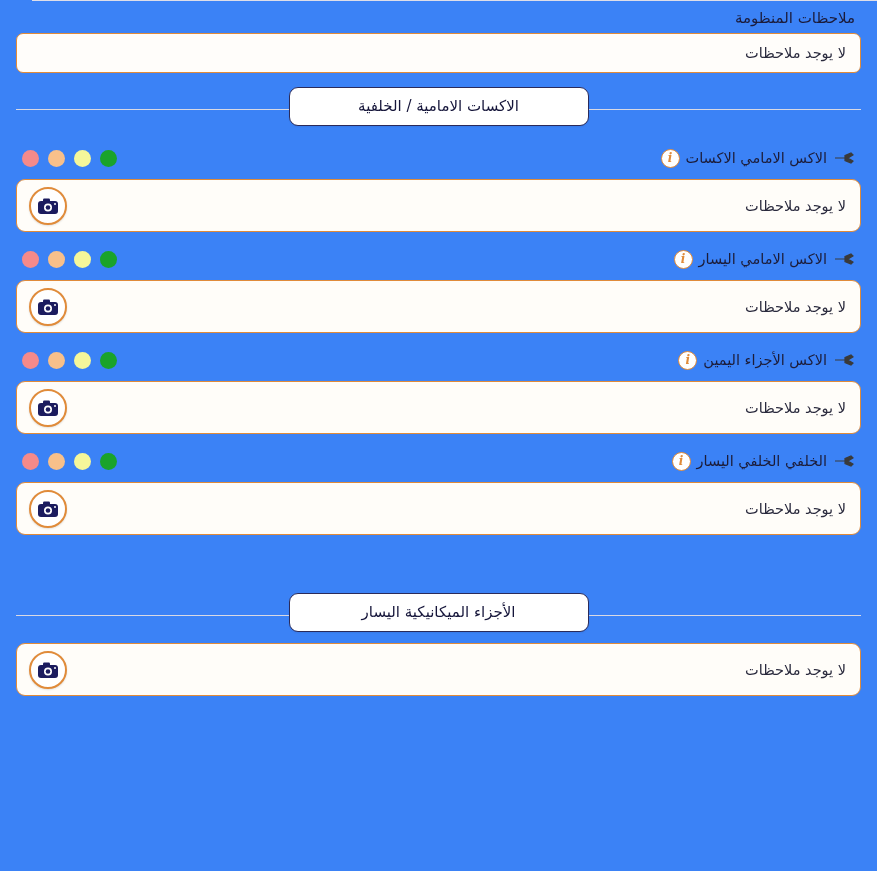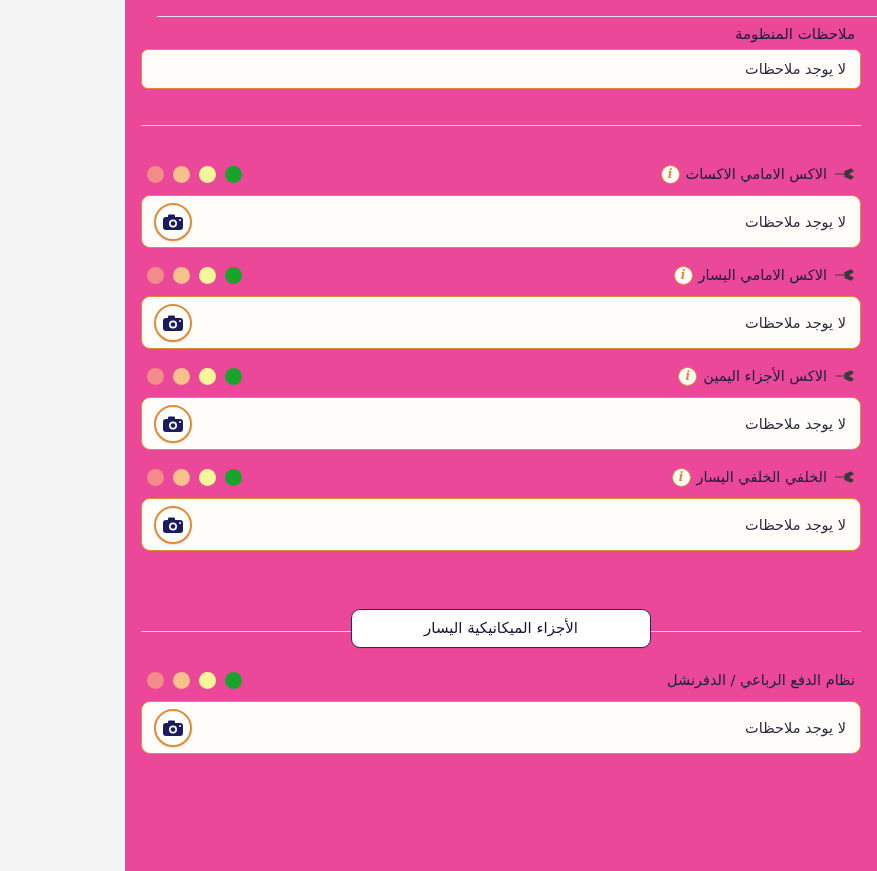--- a/index.html
+++ b/index.html
@@ -17,10 +17,10 @@
   }
   .page {
     position: relative;
-    width: 752px;
+    width: 877px;
     height: 871px;
-    background: #ec4899;
-    padding: 16px 16px;
+    background: #3b82f6;
+    padding: 0 16px;
   }
   .top-label {
     text-align: right;

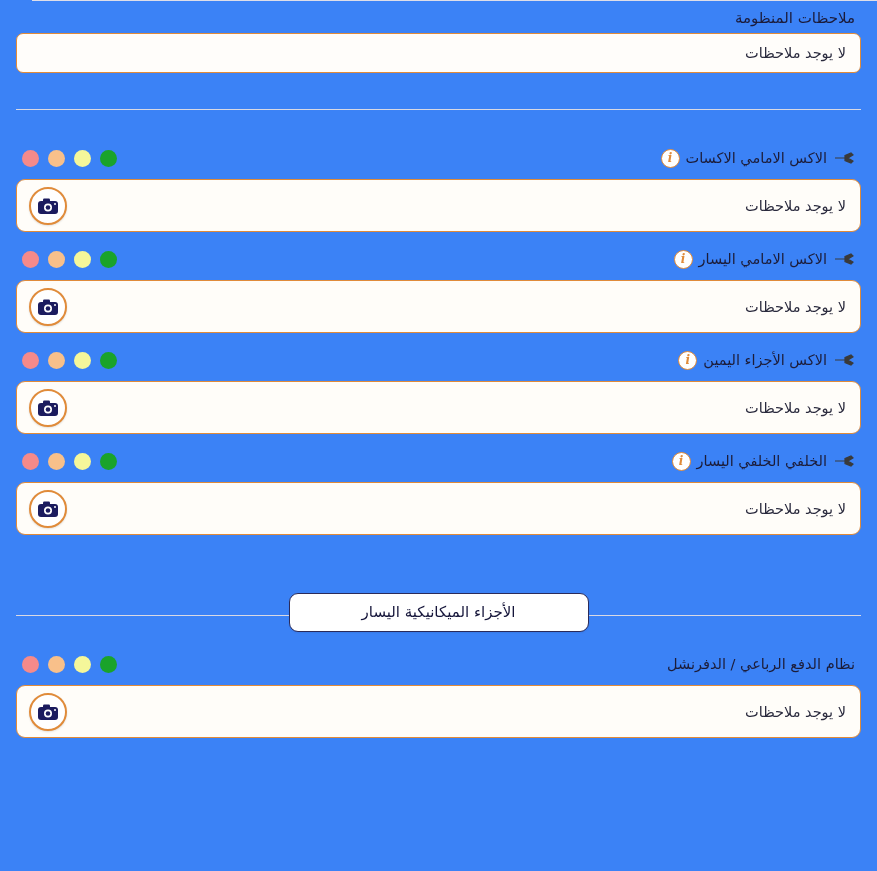--- a/index.html
+++ b/index.html
@@ -174,6 +174,7 @@
 
   <div class="section-header-wrap">
     <div class="section-rule"></div>
+    <div class="section-title">الاكسات الامامية / الخلفية</div>
   </div>
 
   <div class="item">

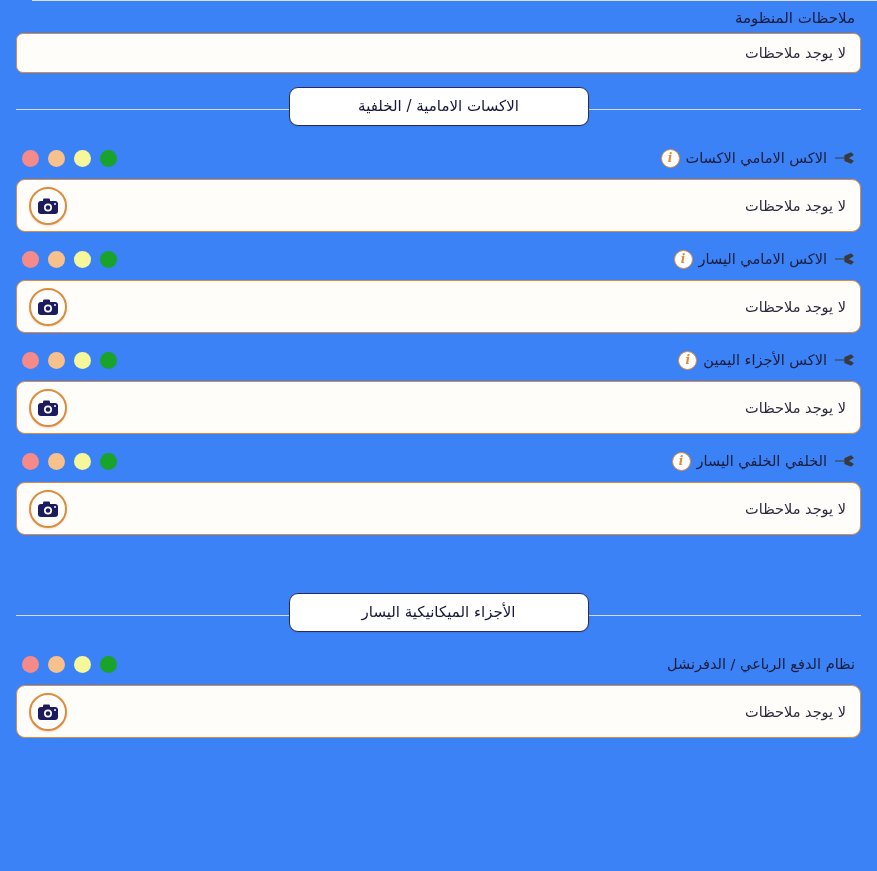--- a/index.html
+++ b/index.html
@@ -311,17 +311,6 @@
   </div>
 
   <div class="item">
-    <div class="item-row">
-      <div class="item-label">
-        <span>نظام الدفع الرباعي / الدفرنشل</span>
-      </div>
-      <div class="dots">
-        <span class="dot" style="background:#1aa32a"></span>
-        <span class="dot" style="background:#f5f79a"></span>
-        <span class="dot" style="background:#f8c08a"></span>
-        <span class="dot" style="background:#f58a8a"></span>
-      </div>
-    </div>
     <div class="note-field">
       <span>لا يوجد ملاحظات</span>
       <span class="cam-btn">

